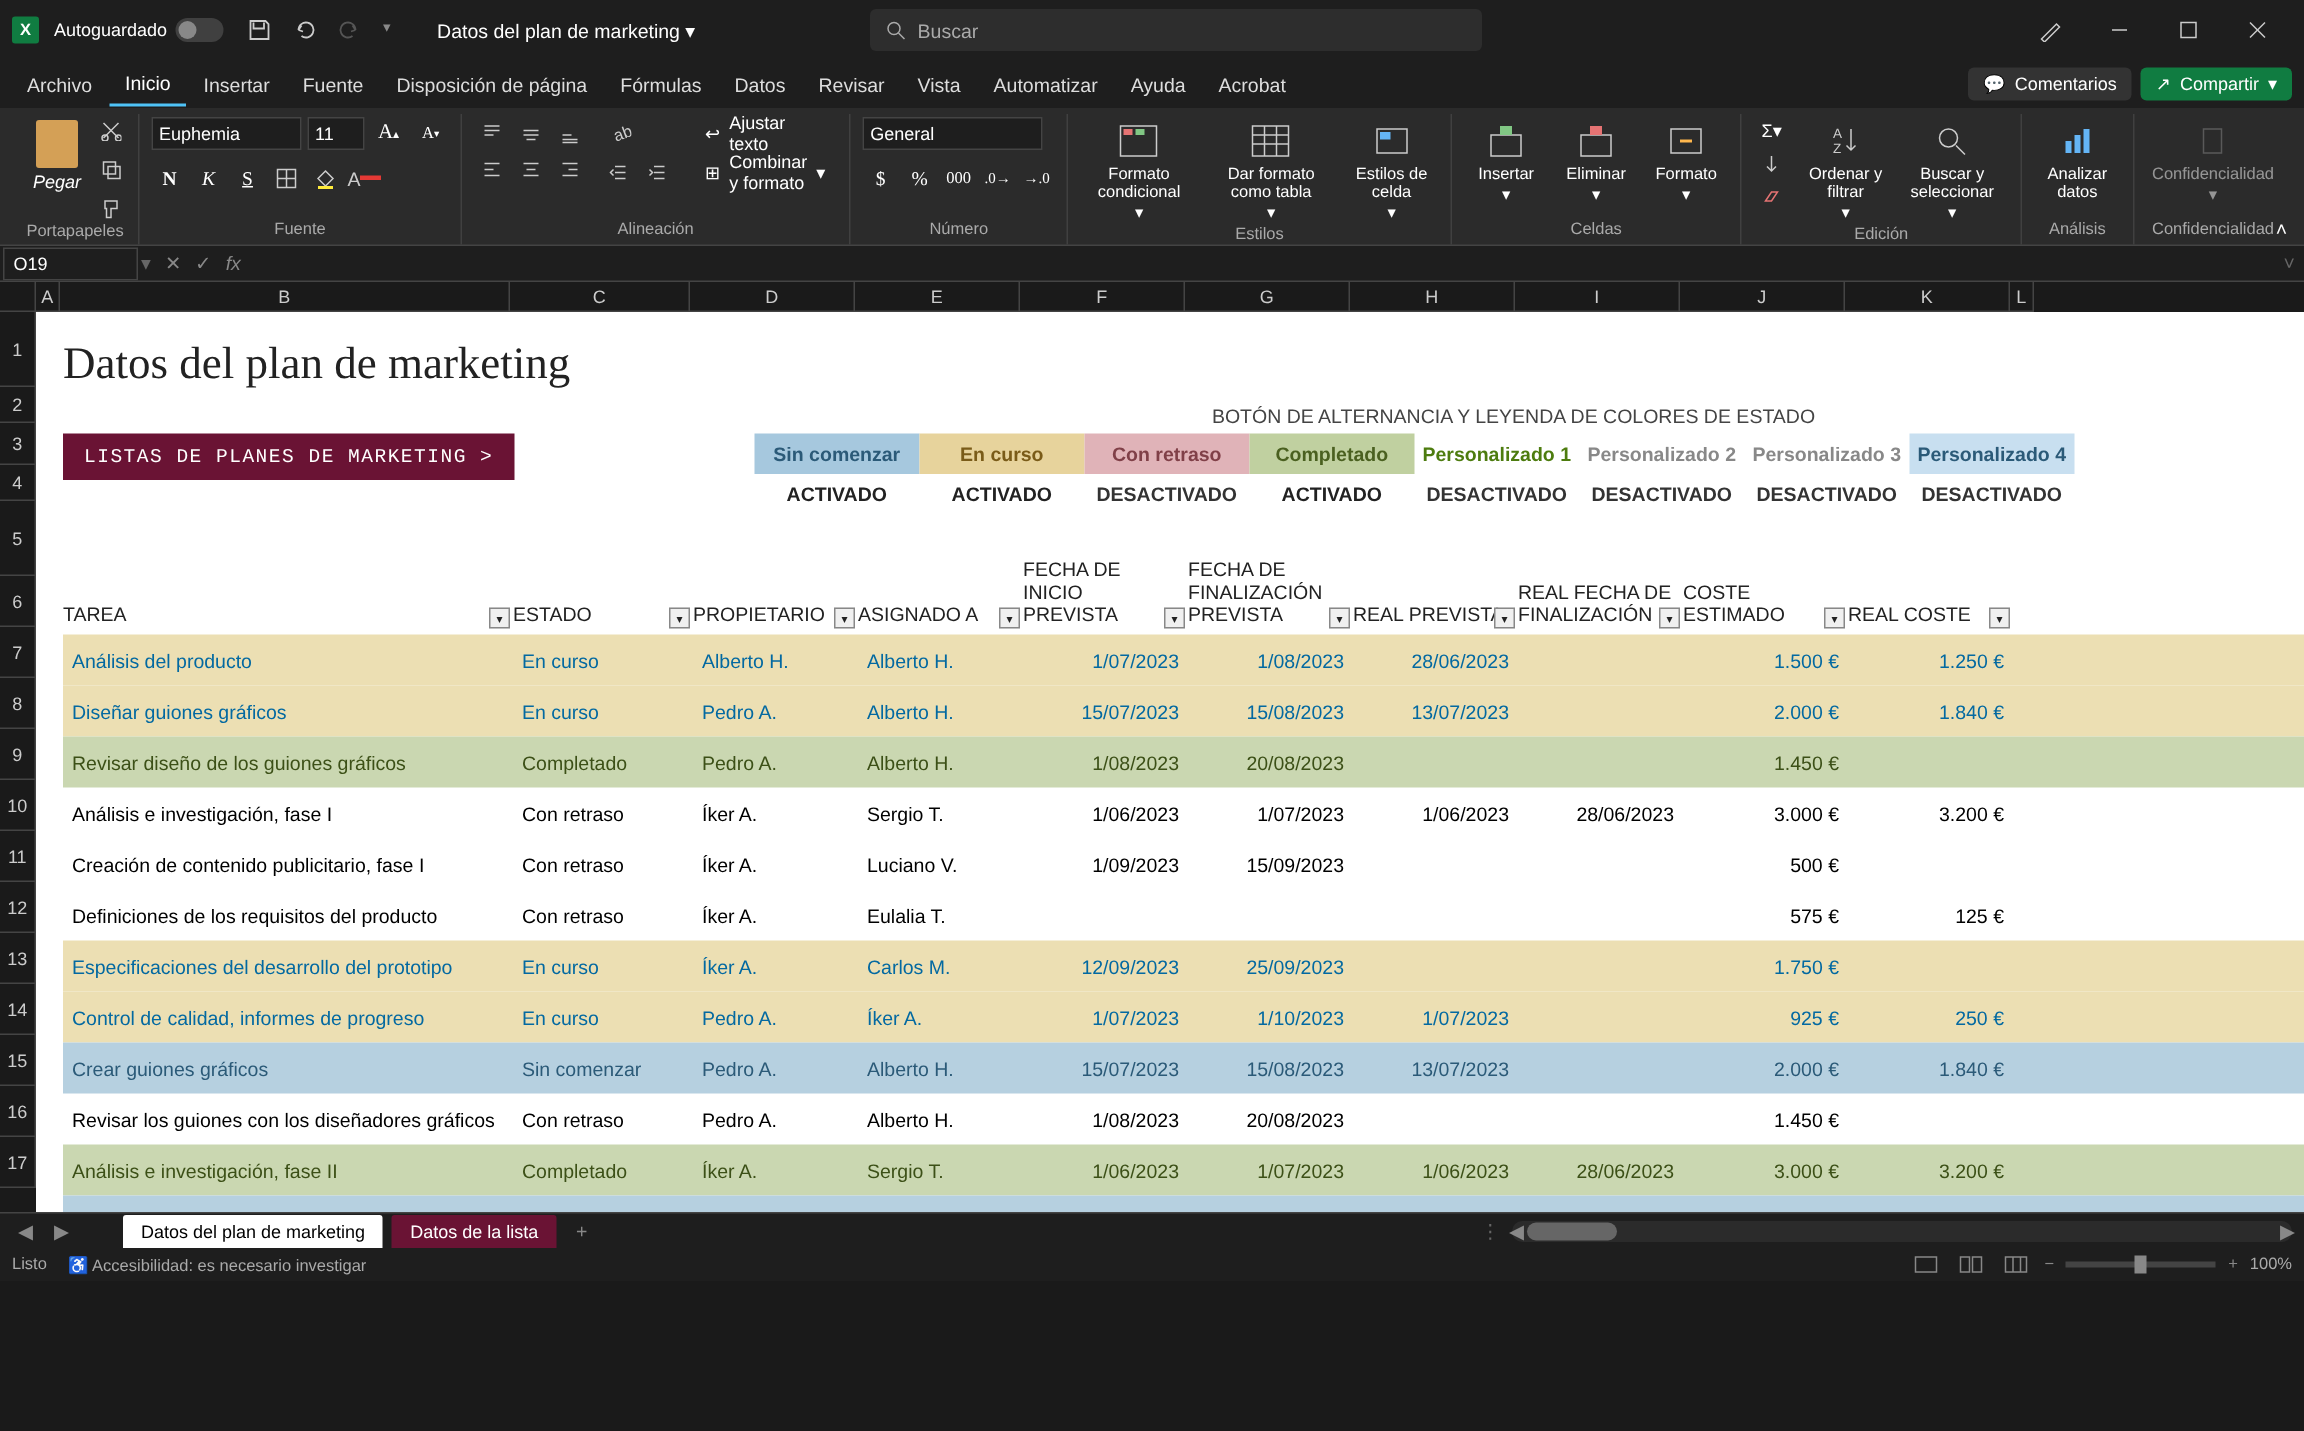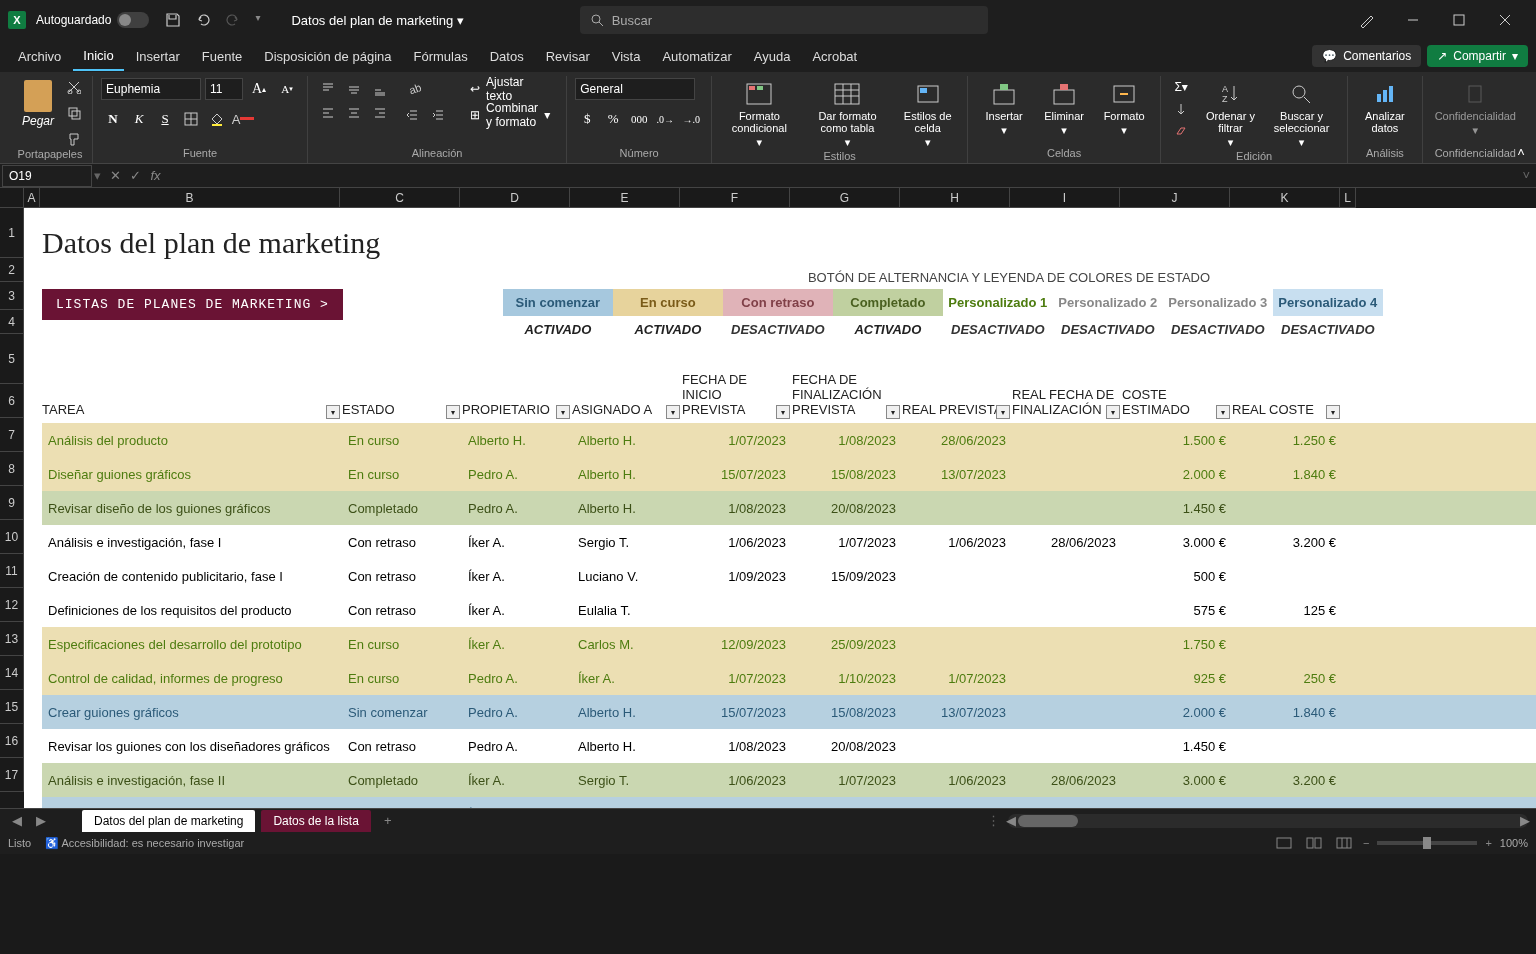--- a/index.html
+++ b/index.html
@@ -91,7 +91,7 @@
 .legend-head.c6 { color: #888; font-weight: bold; }
 .legend-head.c7 { color: #888; font-weight: bold; }
 .legend-head.c8 { background: #c8dff0; color: #2b5a78; font-weight: bold; }
-.legend-state { font-weight: bold; color: #222; font-style: italic; }
+.legend-state { font-weight: bold; color: #222; }
 .legend-state.off { color: #333; }
 
 .data-table { margin-top: 30px; font-size: 13px; }

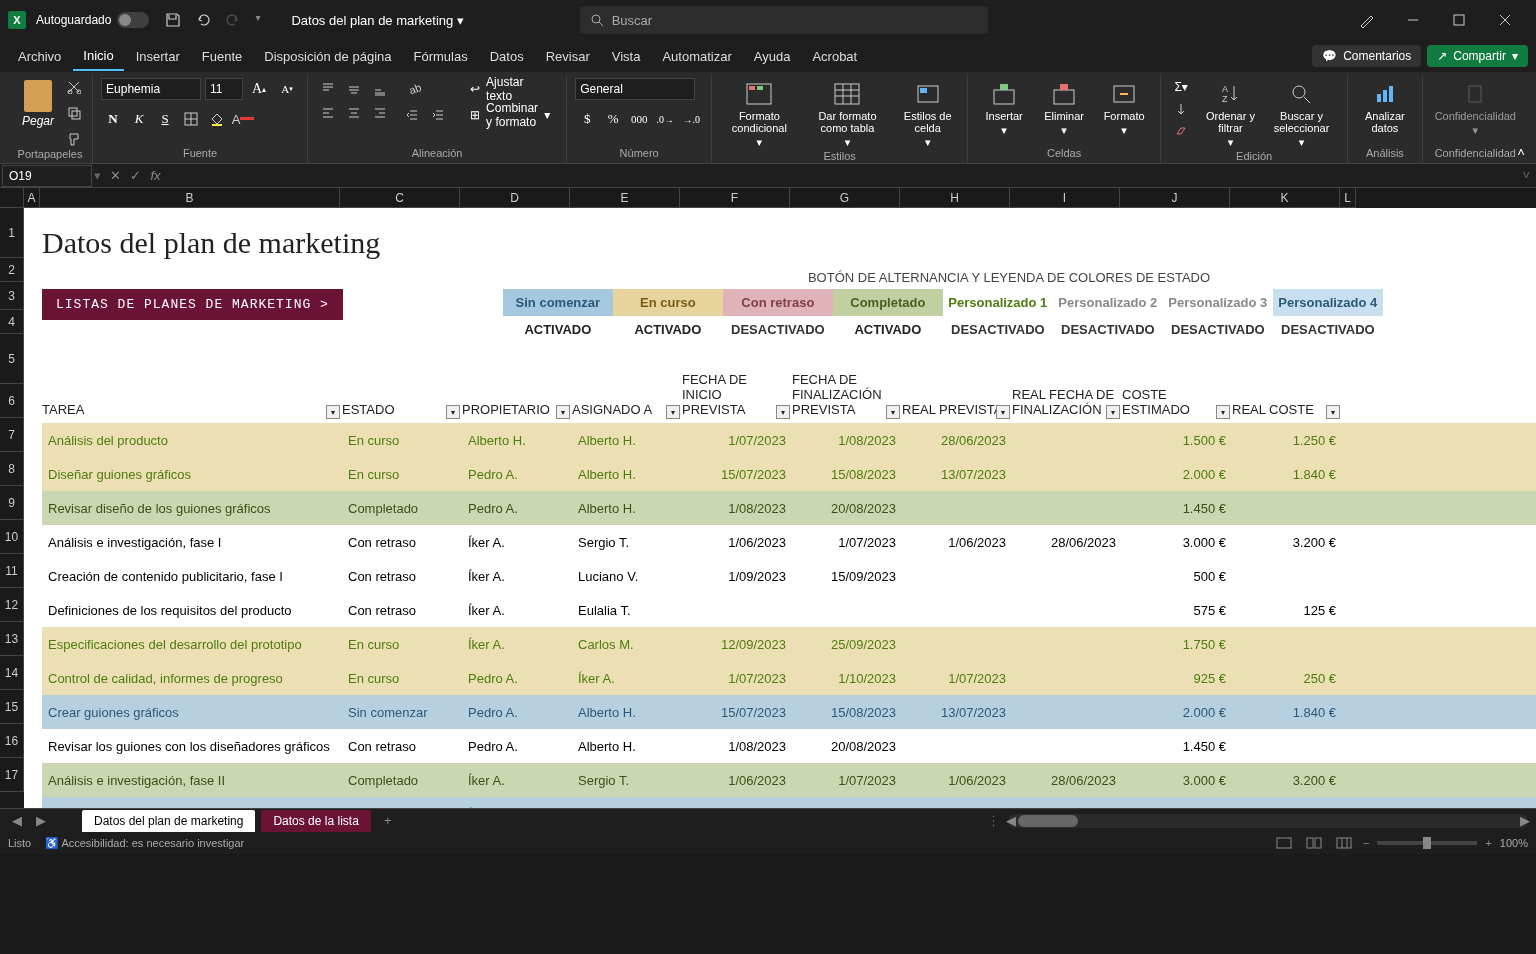--- a/index.html
+++ b/index.html
@@ -101,7 +101,7 @@
 
 .data-row { display: flex; height: 34px; align-items: center; }
 .cell { padding: 0 6px; font-size: 13px; overflow: hidden; text-overflow: ellipsis; white-space: nowrap; }
-.status-encurso { background: #ecdfb3; color: #4d7c0f; }
+.status-encurso { background: #ecdfb3; color: #0369a1; }
 .status-completado { background: #cad7b1; color: #3c5017; }
 .status-sincomenzar { background: #b6d0e0; color: #2b5a78; }
 .status-conretraso { }

